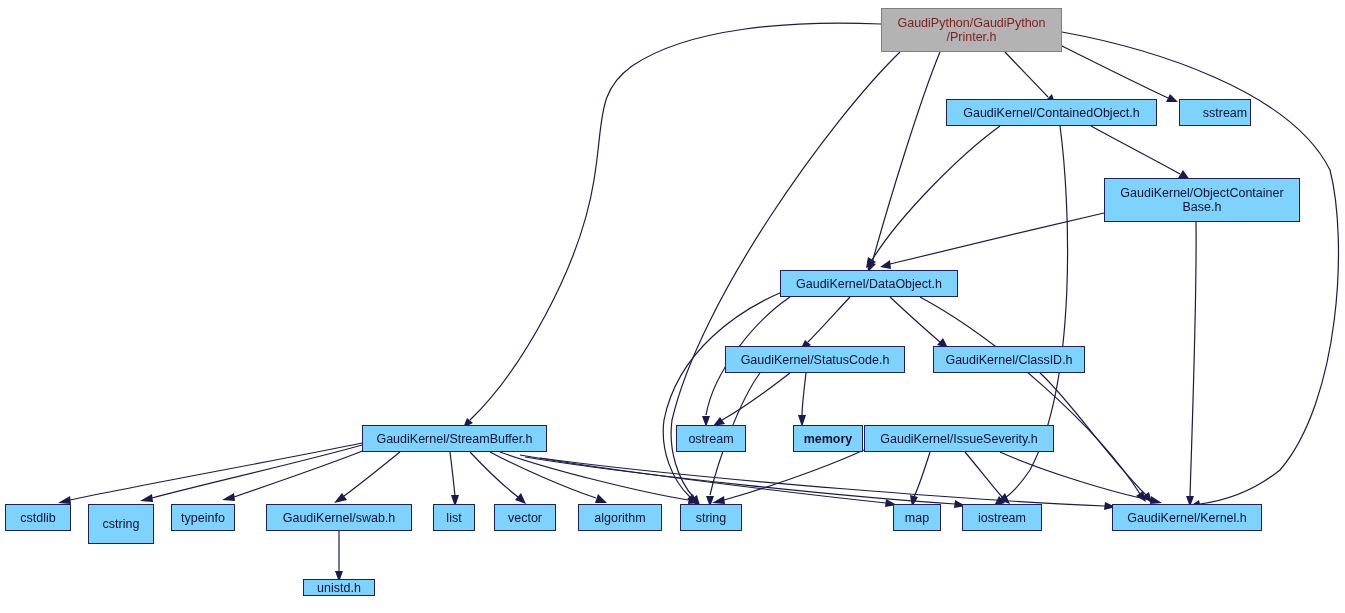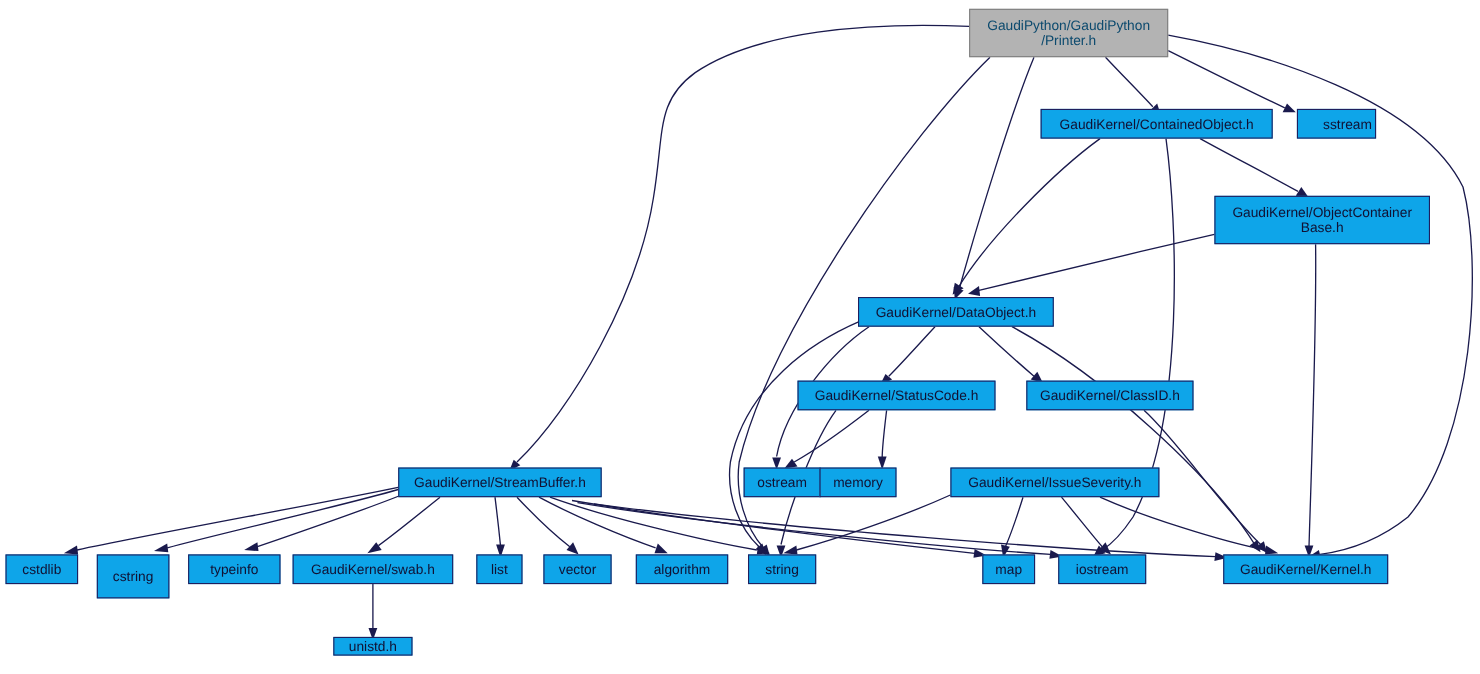--- a/index.html
+++ b/index.html
@@ -33,7 +33,7 @@
   .node.root {
     background: #b3b3b3;
     border-color: #7f7f7f;
-    color: #0c4a6e;
+    color: #7f1d1d;
   }
   svg.edges {
     position: absolute;

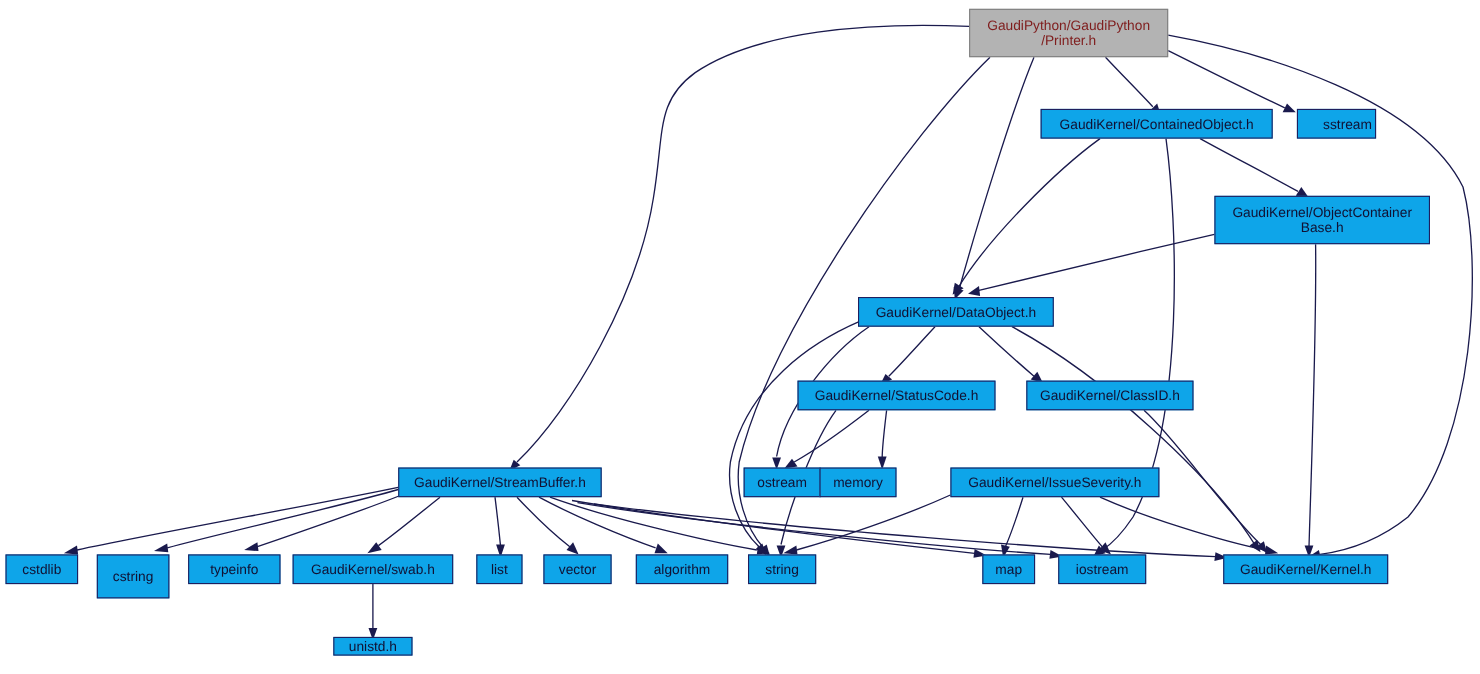--- a/index.html
+++ b/index.html
@@ -19,7 +19,7 @@
     position: absolute;
     box-sizing: border-box;
     border: 1px solid #1f1f5e;
-    background: #0ea5e9;
+    background: #7dd3fc;
     color: #111133;
     font-size: 12.5px;
     line-height: 14px;

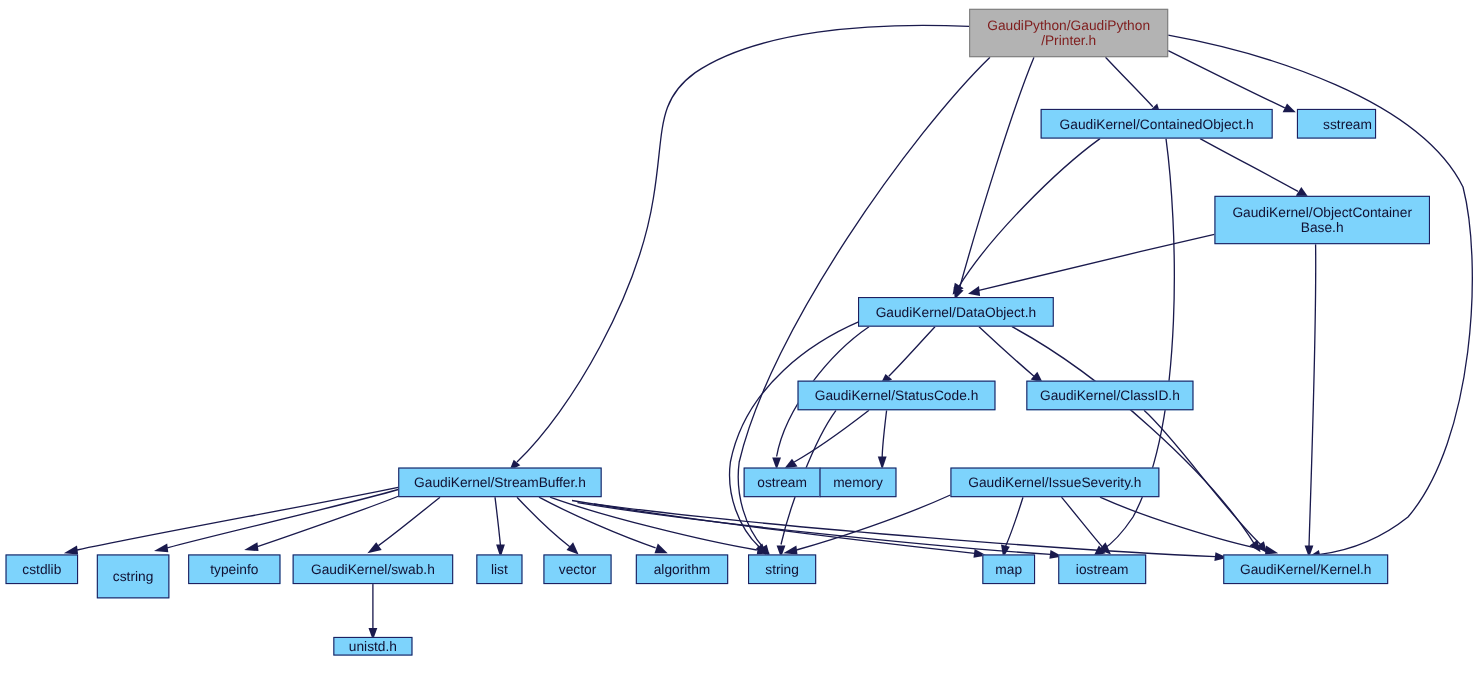--- a/index.html
+++ b/index.html
@@ -180,7 +180,7 @@
   <div class="node" style="left:933px;top:346px;width:152px;height:27px;">GaudiKernel/ClassID.h</div>
   <div class="node" style="left:362px;top:425px;width:185px;height:27px;">GaudiKernel/StreamBuffer.h</div>
   <div class="node" style="left:676px;top:425px;width:70px;height:27px;">ostream</div>
-  <div class="node" style="left:745px;top:425px;width:70px;height:27px;">memory</div>
+  <div class="node" style="left:793px;top:425px;width:70px;height:27px;font-weight:bold;">memory</div>
   <div class="node" style="left:864px;top:425px;width:190px;height:27px;text-align:center;">GaudiKernel/IssueSeverity.h</div>
   <div class="node" style="left:5px;top:504px;width:66px;height:27px;">cstdlib</div>
   <div class="node" style="left:88px;top:504px;width:66px;height:40px;">cstring</div>

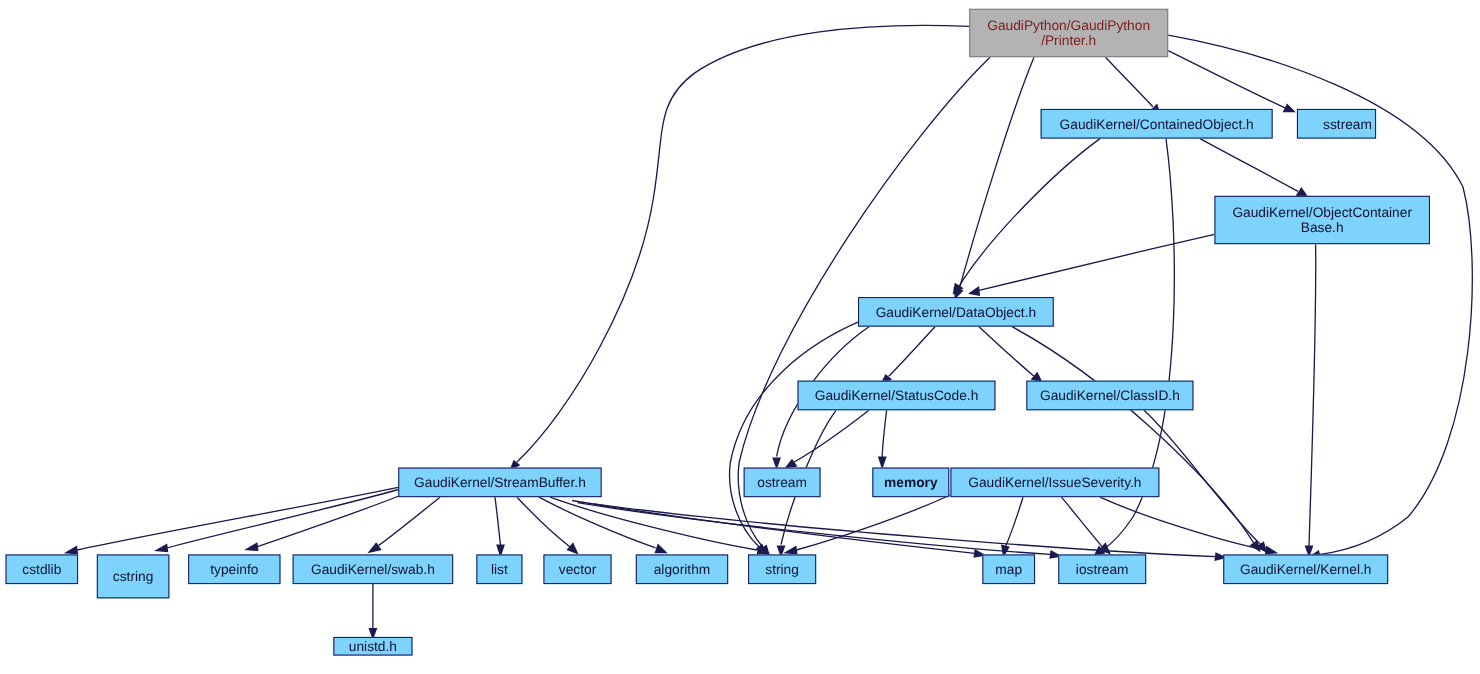--- a/index.html
+++ b/index.html
@@ -184,7 +184,7 @@
   <div class="node" style="left:864px;top:425px;width:190px;height:27px;text-align:center;">GaudiKernel/IssueSeverity.h</div>
   <div class="node" style="left:5px;top:504px;width:66px;height:27px;">cstdlib</div>
   <div class="node" style="left:88px;top:504px;width:66px;height:40px;">cstring</div>
-  <div class="node" style="left:171px;top:504px;width:84px;height:27px;">typeinfo</div>
+  <div class="node" style="left:171px;top:504px;width:64px;height:27px;">typeinfo</div>
   <div class="node" style="left:266px;top:504px;width:146px;height:27px;">GaudiKernel/swab.h</div>
   <div class="node" style="left:433px;top:504px;width:42px;height:27px;">list</div>
   <div class="node" style="left:494px;top:504px;width:62px;height:27px;">vector</div>

